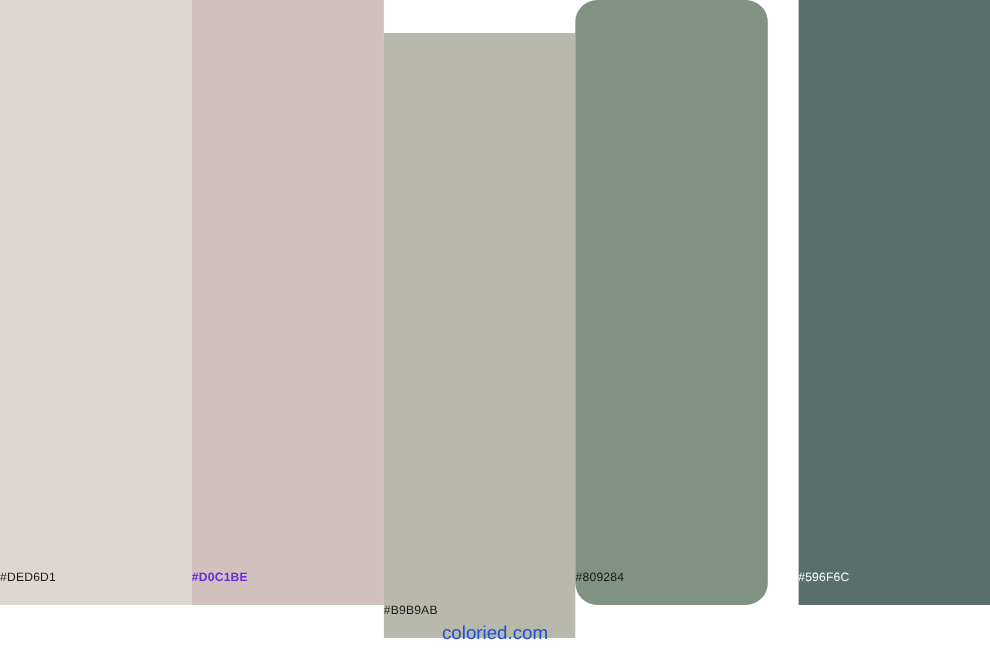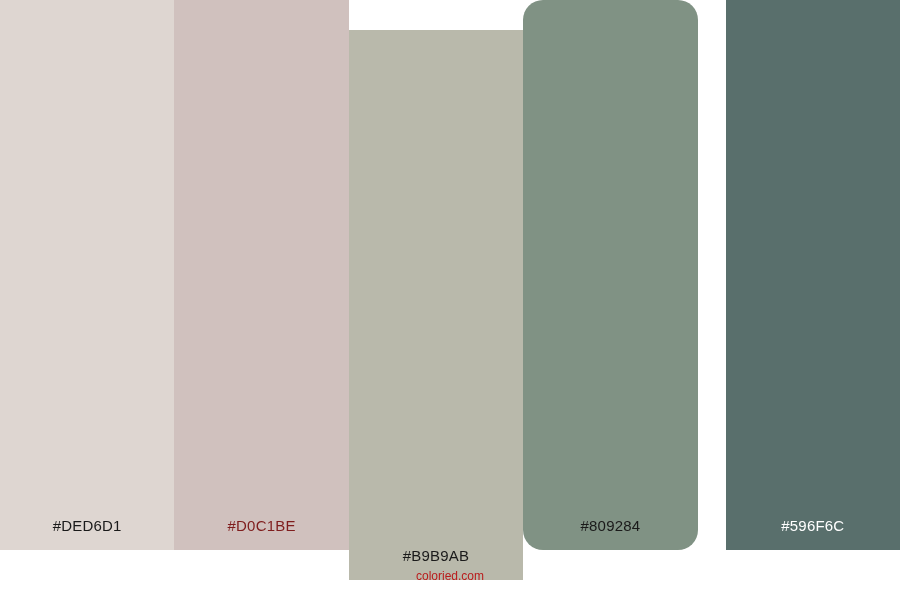--- a/index.html
+++ b/index.html
@@ -47,8 +47,8 @@
   .swatch-label {
     display: block;
     width: 100%;
-    text-align: center;
-    font-size: 15px;
+    text-align: left;
+    font-size: 11px;
     line-height: 15px;
     letter-spacing: 0.2px;
     padding-bottom: 17px;

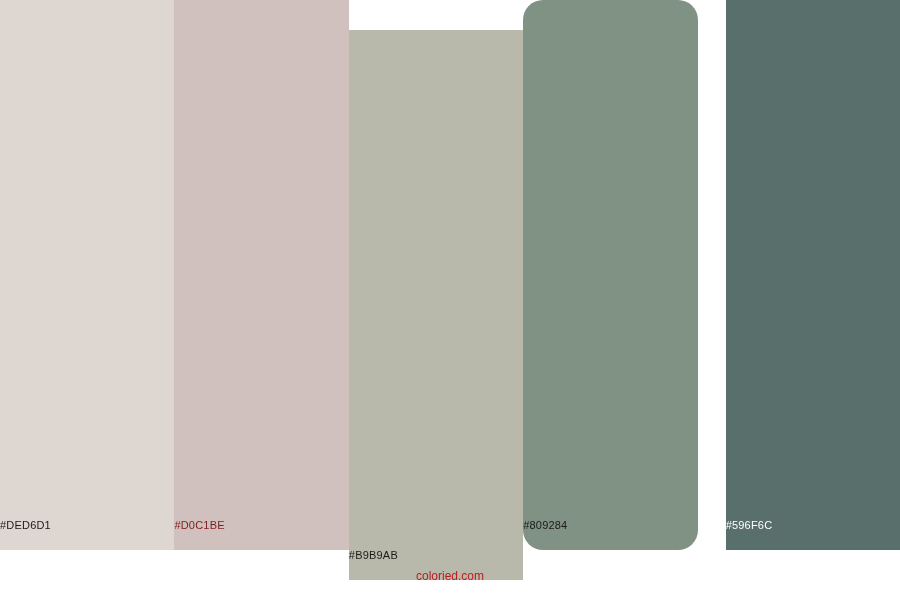--- a/index.html
+++ b/index.html
@@ -90,7 +90,7 @@
     </div>
 
     <div class="swatch" style="background-color: rgb(208, 193, 190);">
-      <span class="swatch-label" style="color: #7f1d1d;">#D0C1BE</span>
+      <span class="swatch-label" style="color: #6d28d9; font-weight: bold;">#D0C1BE</span>
     </div>
 
     <div class="swatch" style="background-color: rgb(185, 185, 171); margin-top: 30px;">

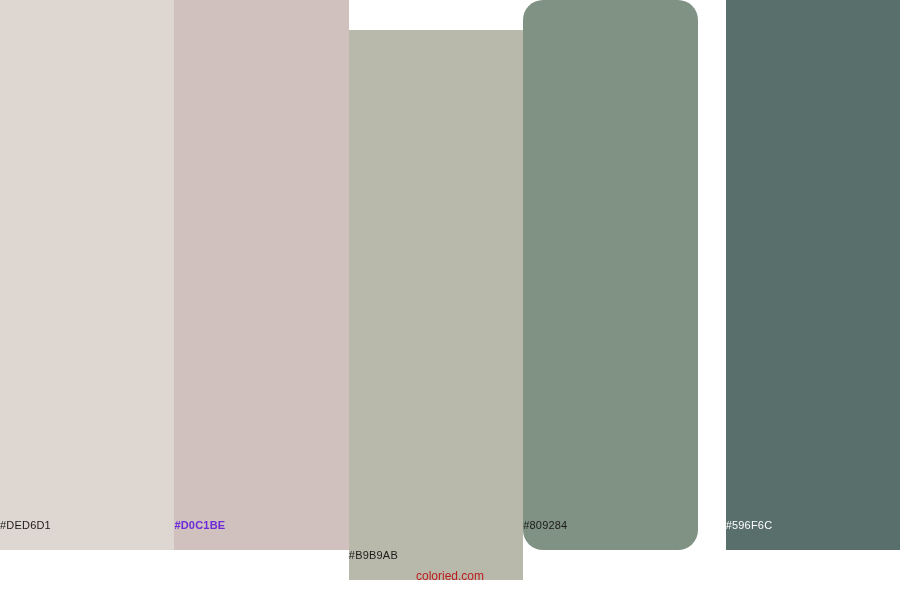--- a/index.html
+++ b/index.html
@@ -69,9 +69,9 @@
   }
 
   #site-credit {
-    font-size: 12px;
+    font-size: 17px;
     line-height: 20px;
-    color: #b91c1c;
+    color: #1d4ed8;
     font-family: "Liberation Sans", "DejaVu Sans", sans-serif;
     letter-spacing: 0px;
     position: relative;

